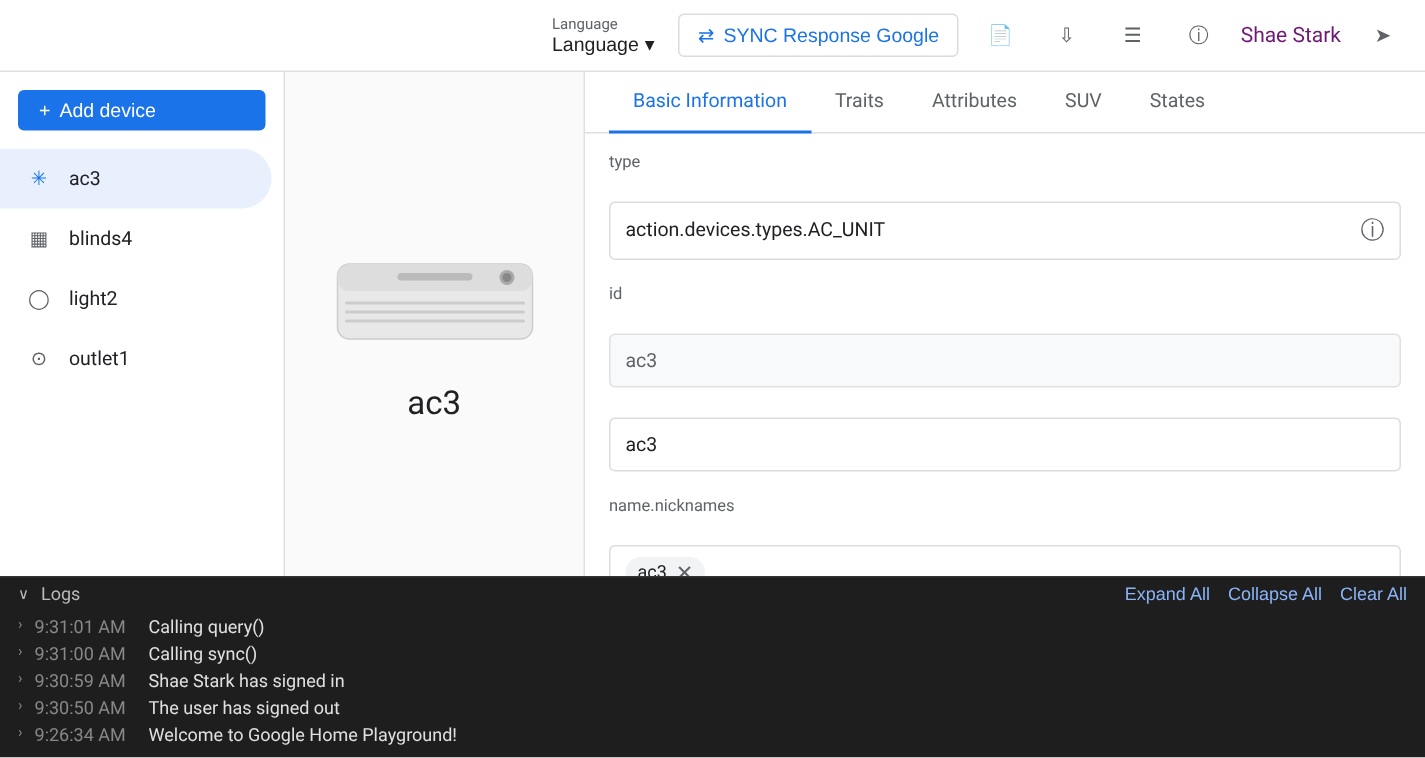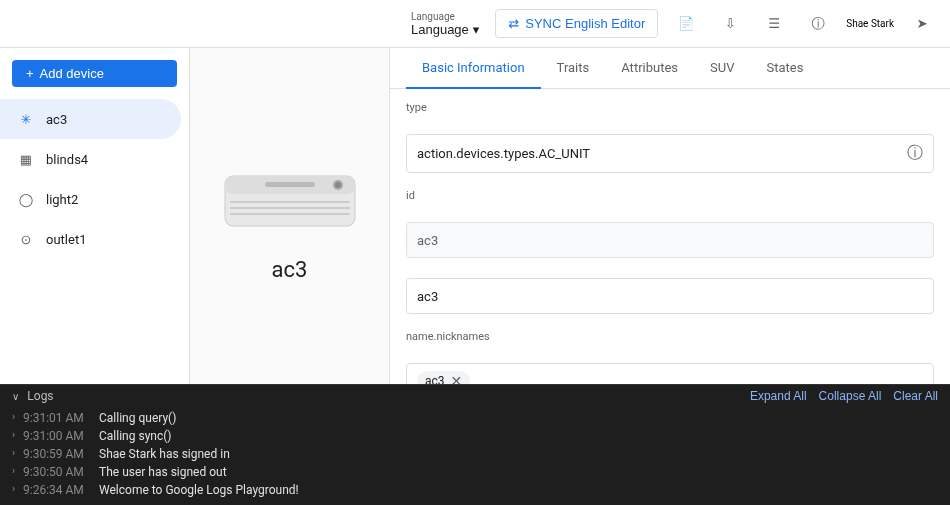--- a/index.html
+++ b/index.html
@@ -76,7 +76,7 @@
   </div>
   <button class="sync-btn">
     <span style="color:#1a73e8;">⇄</span>
-    <span>SYNC English Editor</span>
+    <span>SYNC Response Google</span>
   </button>
   <button class="icon-btn">
     <span>📄</span>

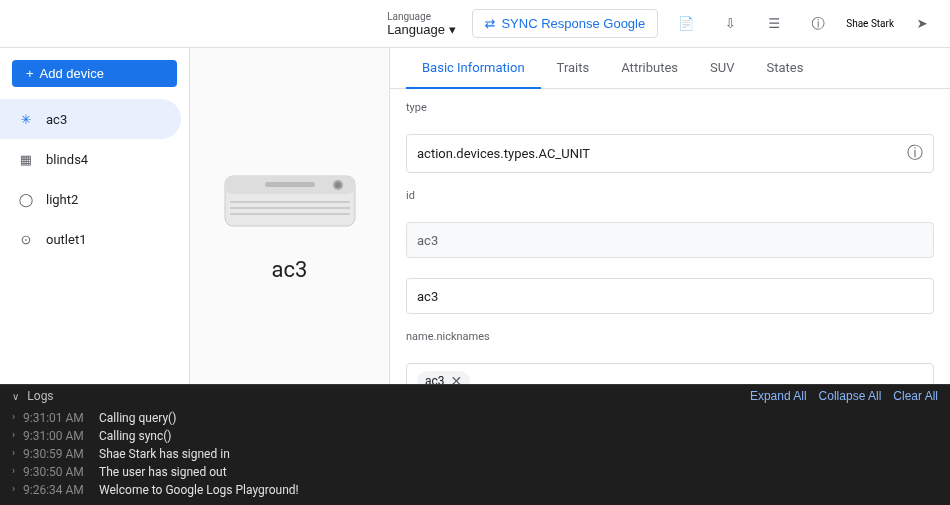--- a/index.html
+++ b/index.html
@@ -16,7 +16,7 @@
     .language-select { display: flex; align-items: center; gap: 4px; font-size: 13px; color: #202124; cursor: pointer; border: none; background: none; }
     .sync-btn { display: flex; align-items: center; gap: 6px; padding: 6px 12px; border: 1px solid #dadce0; border-radius: 4px; background: #fff; color: #1a73e8; font-size: 13px; cursor: pointer; white-space: nowrap; }
     .icon-btn { width: 32px; height: 32px; display: flex; align-items: center; justify-content: center; border: none; background: none; cursor: pointer; color: #5f6368; border-radius: 50%; }
-    .user-name { font-size: 10px; color: #000000; cursor: pointer; }
+    .user-name { font-size: 14px; color: #701a75; cursor: pointer; }
     .sign-out-icon { color: #5f6368; cursor: pointer; }
 
     

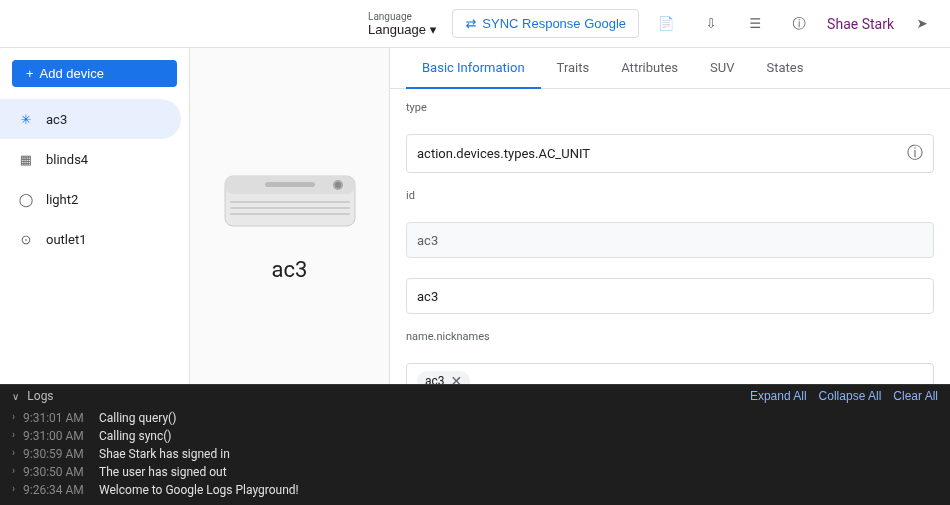--- a/index.html
+++ b/index.html
@@ -232,7 +232,7 @@
     <div class="log-entry">
       <span class="log-chevron">›</span>
       <span class="log-time">9:26:34 AM</span>
-      <span class="log-message">Welcome to Google Logs Playground!</span>
+      <span class="log-message">Welcome to Google Home Playground!</span>
     </div>
   </div>
 </div>

